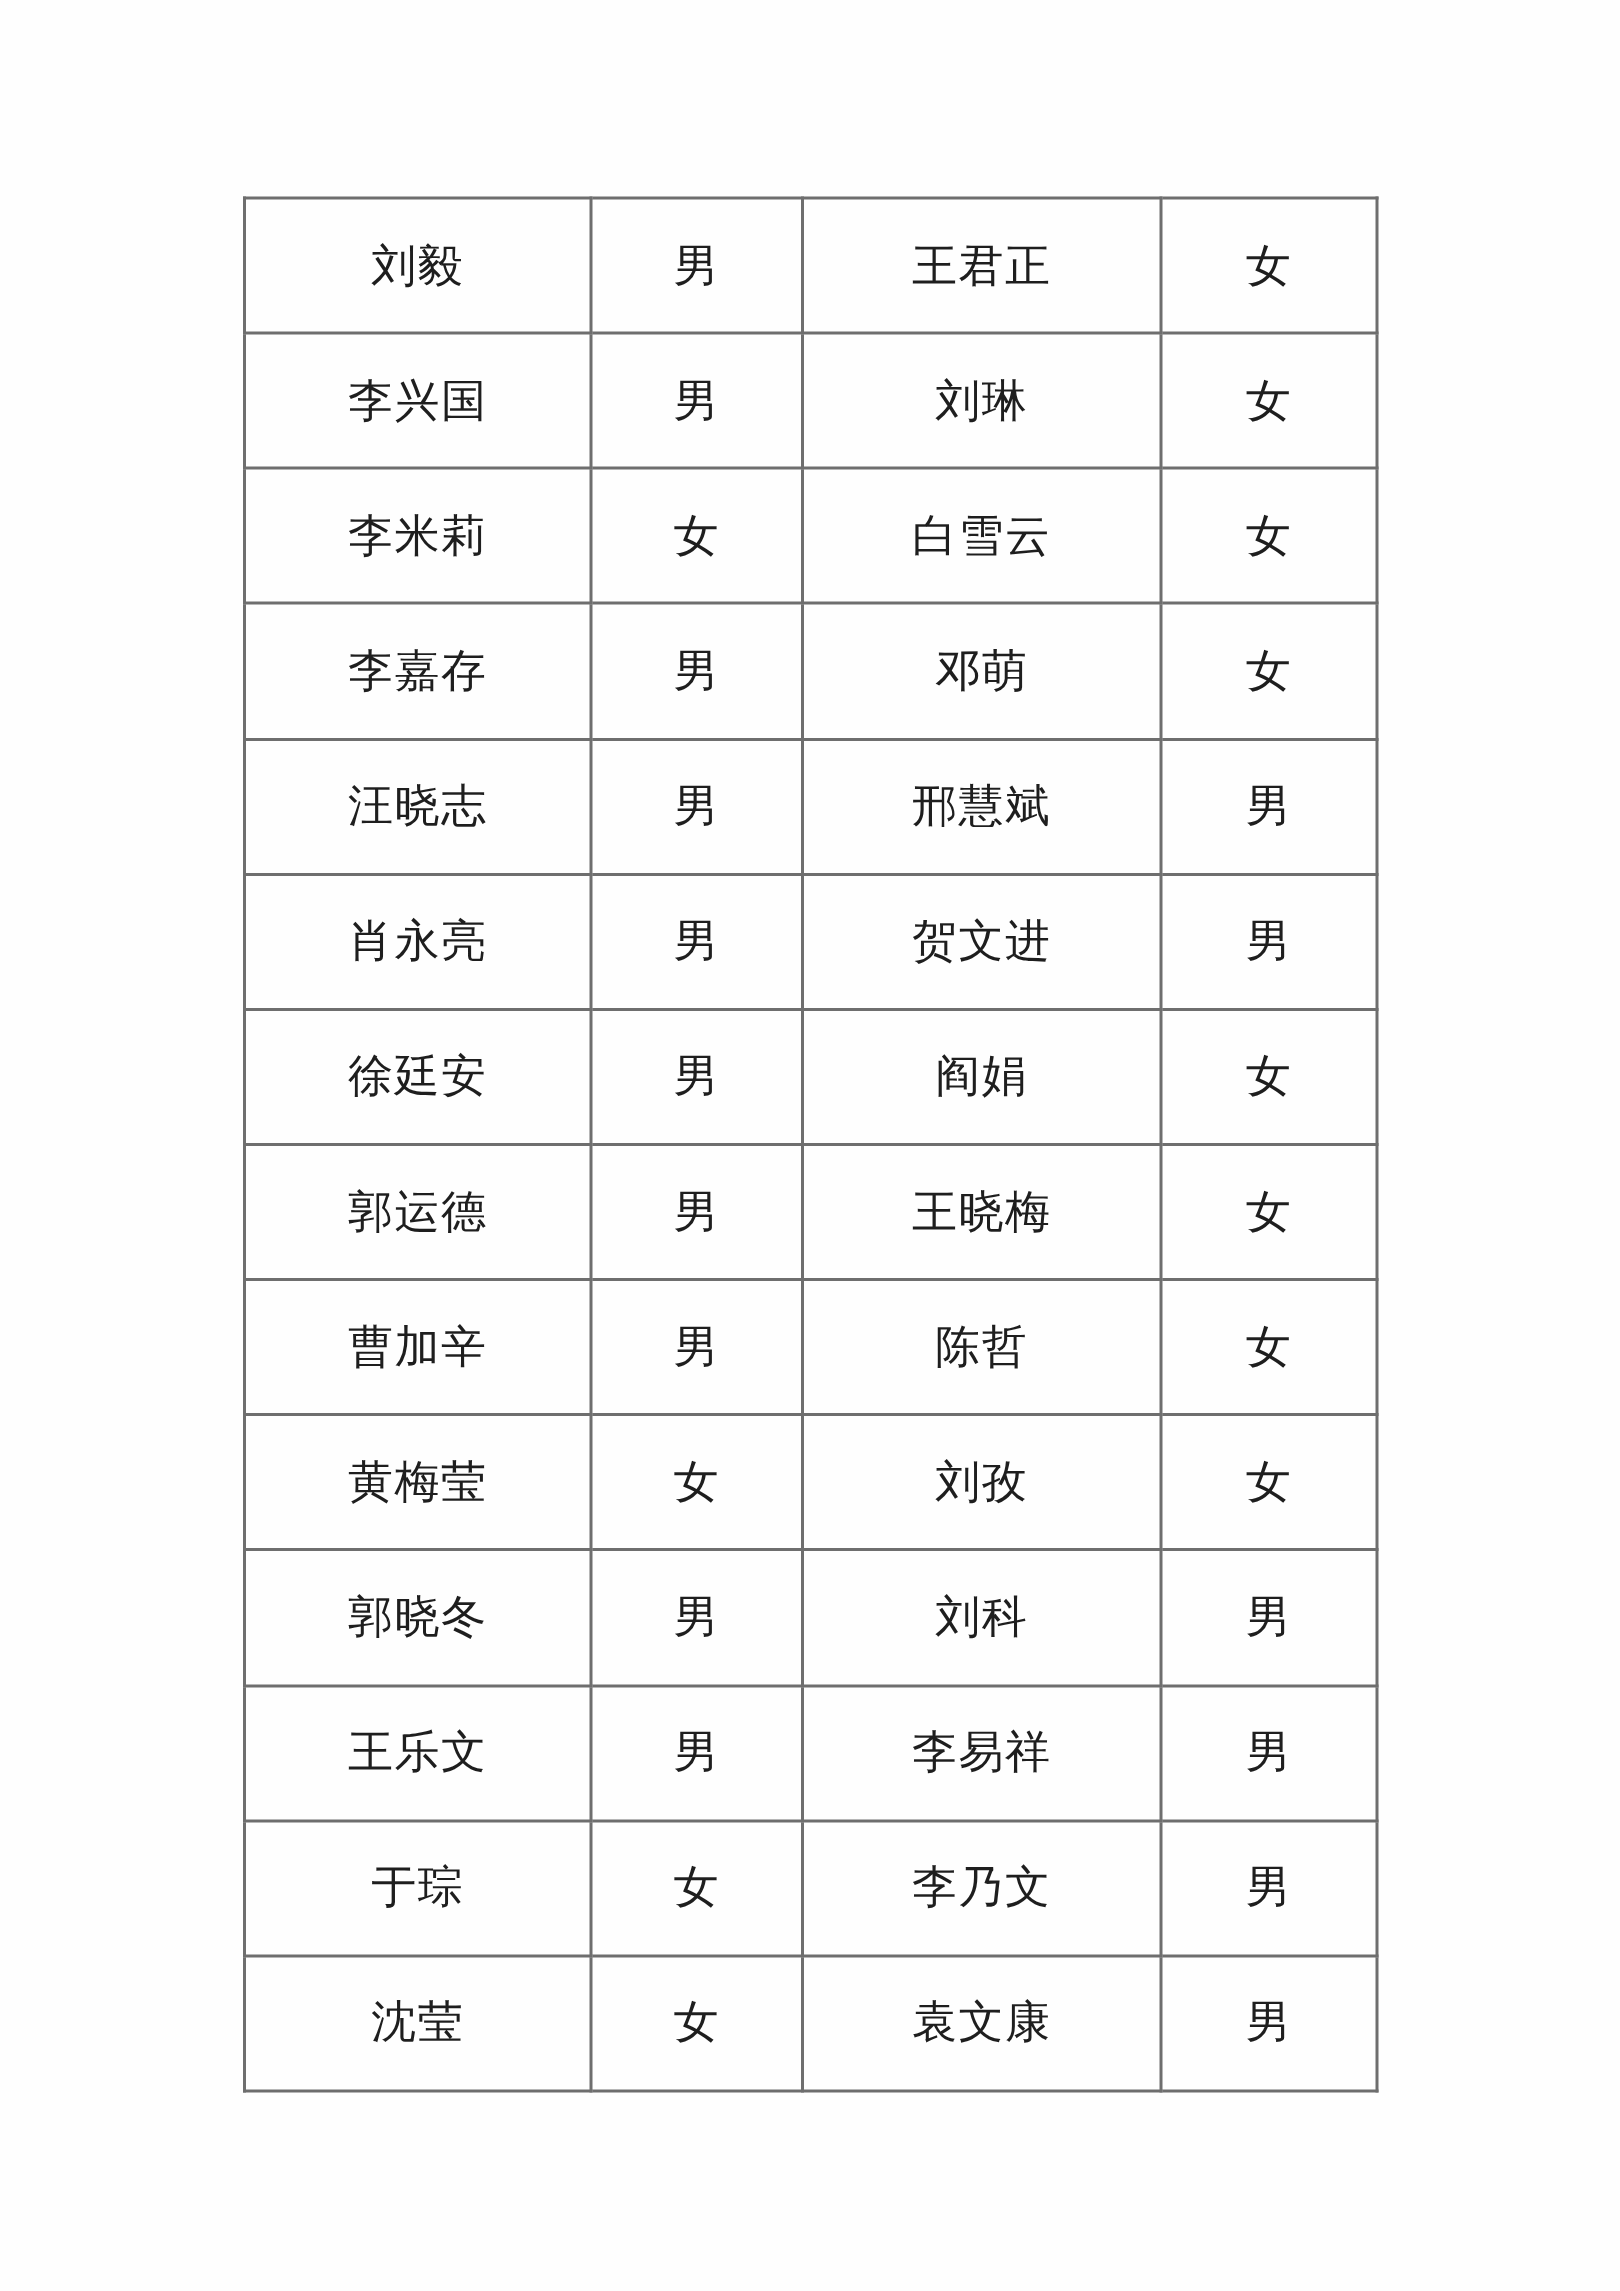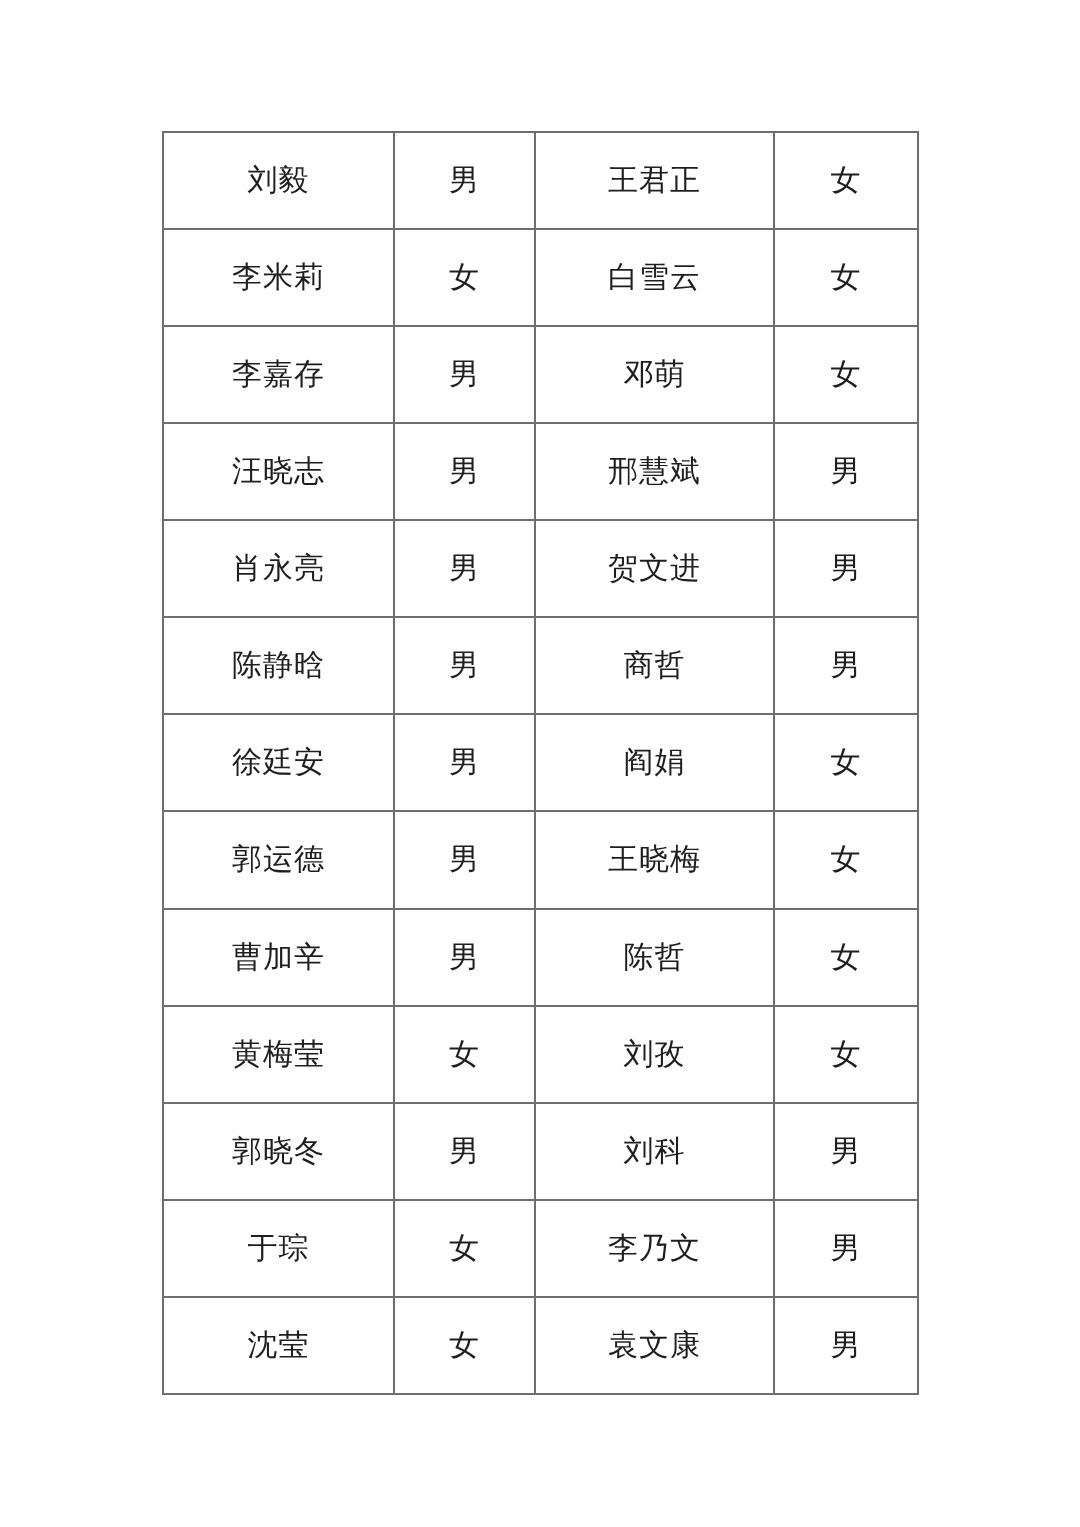--- a/index.html
+++ b/index.html
@@ -53,6 +53,12 @@
     <td>刘毅</td>
     <td>男</td>
     <td>王君正</td>
+    <td>女</td>
+  </tr>
+        <tr>
+    <td>李兴国</td>
+    <td>男</td>
+    <td>刘琳</td>
     <td>女</td>
   </tr>
         <tr>

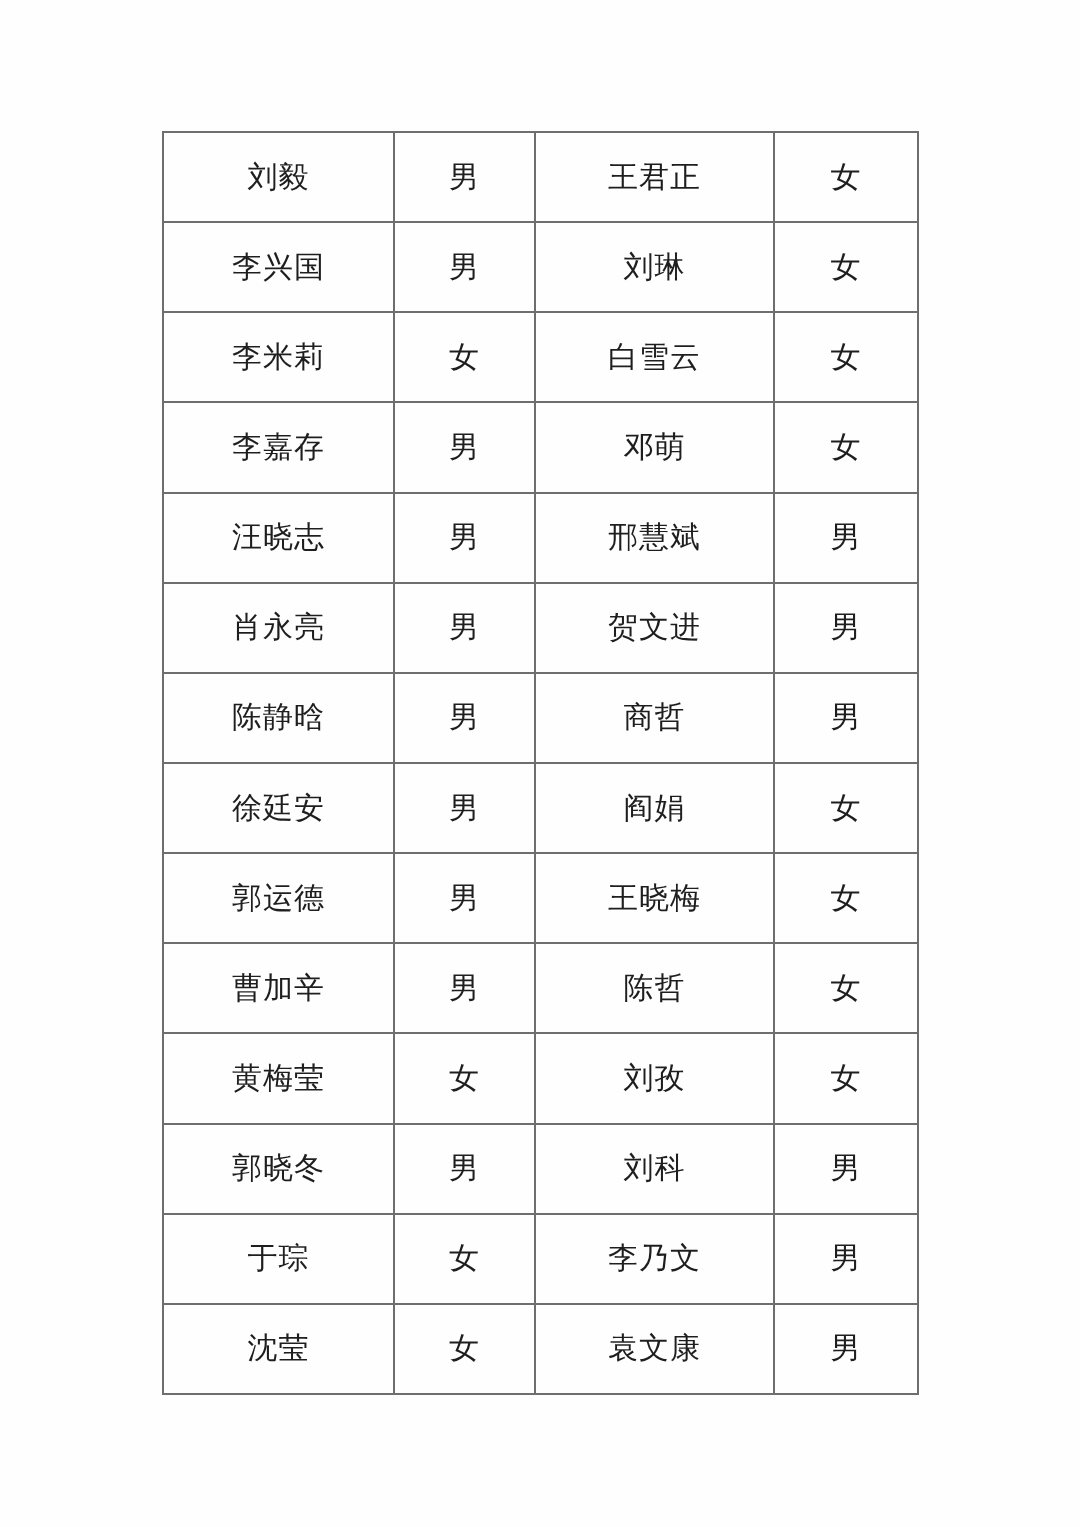--- a/index.html
+++ b/index.html
@@ -86,12 +86,6 @@
     <td>男</td>
   </tr>
         <tr>
-    <td>陈静晗</td>
-    <td>男</td>
-    <td>商哲</td>
-    <td>男</td>
-  </tr>
-        <tr>
     <td>徐廷安</td>
     <td>男</td>
     <td>阎娟</td>

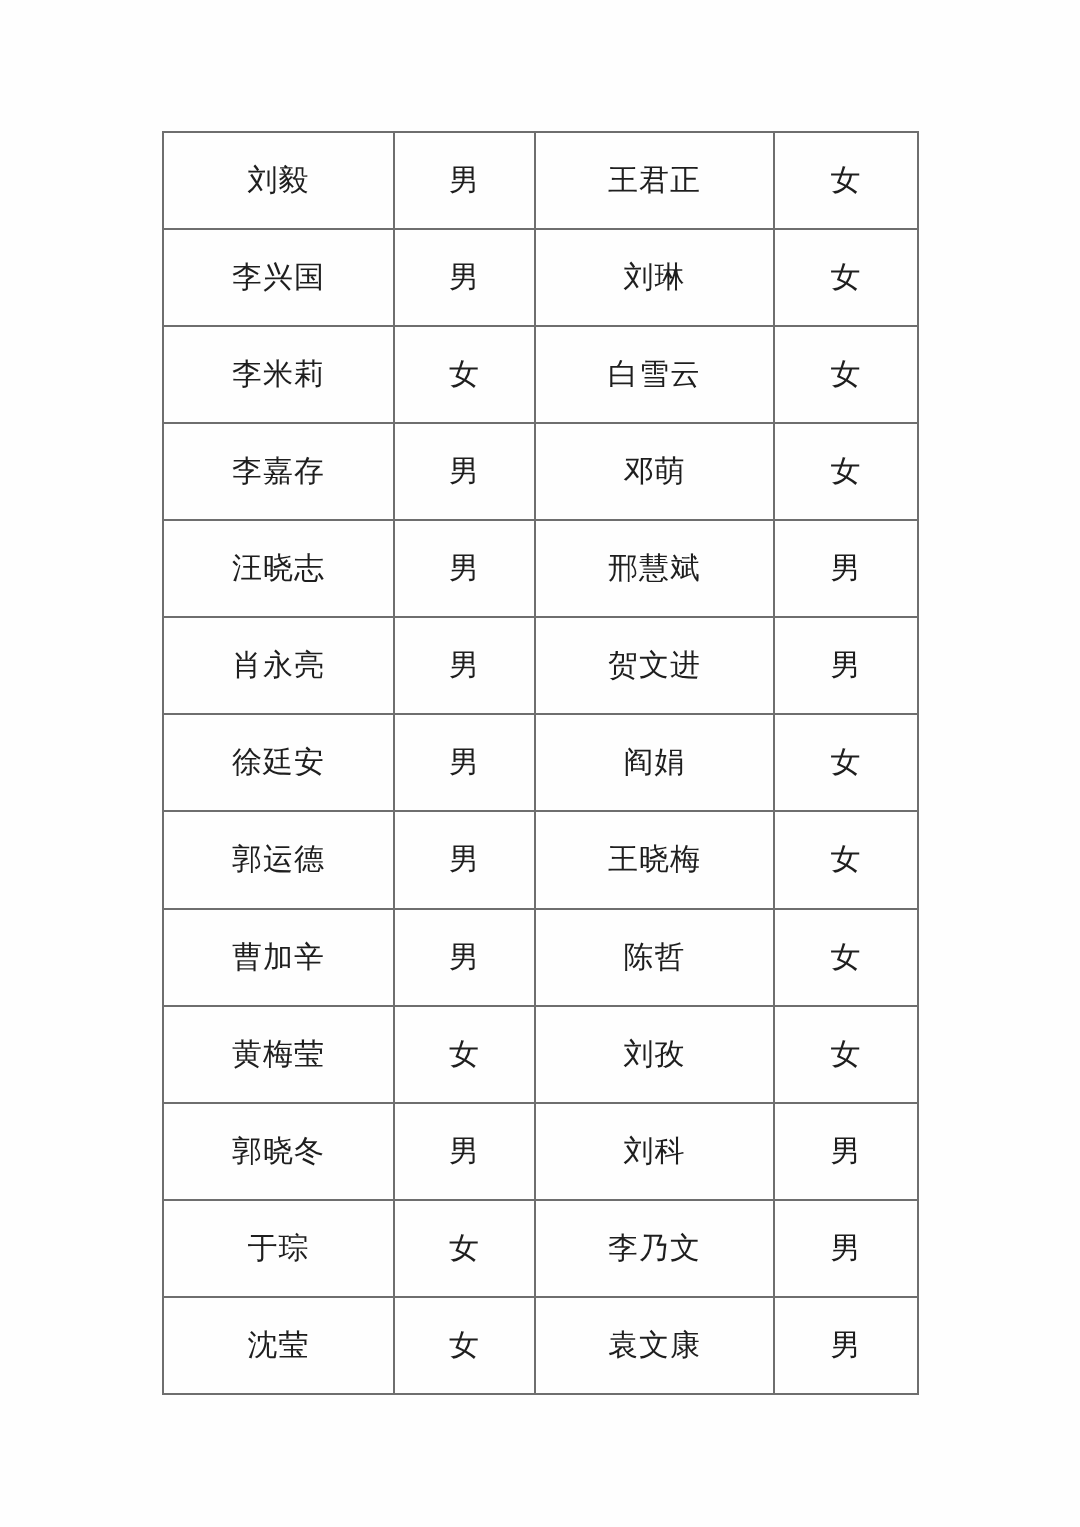--- a/index.html
+++ b/index.html
@@ -116,6 +116,12 @@
     <td>男</td>
   </tr>
         <tr>
+    <td>王乐文</td>
+    <td>男</td>
+    <td>李易祥</td>
+    <td>男</td>
+  </tr>
+        <tr>
     <td>于琮</td>
     <td>女</td>
     <td>李乃文</td>

